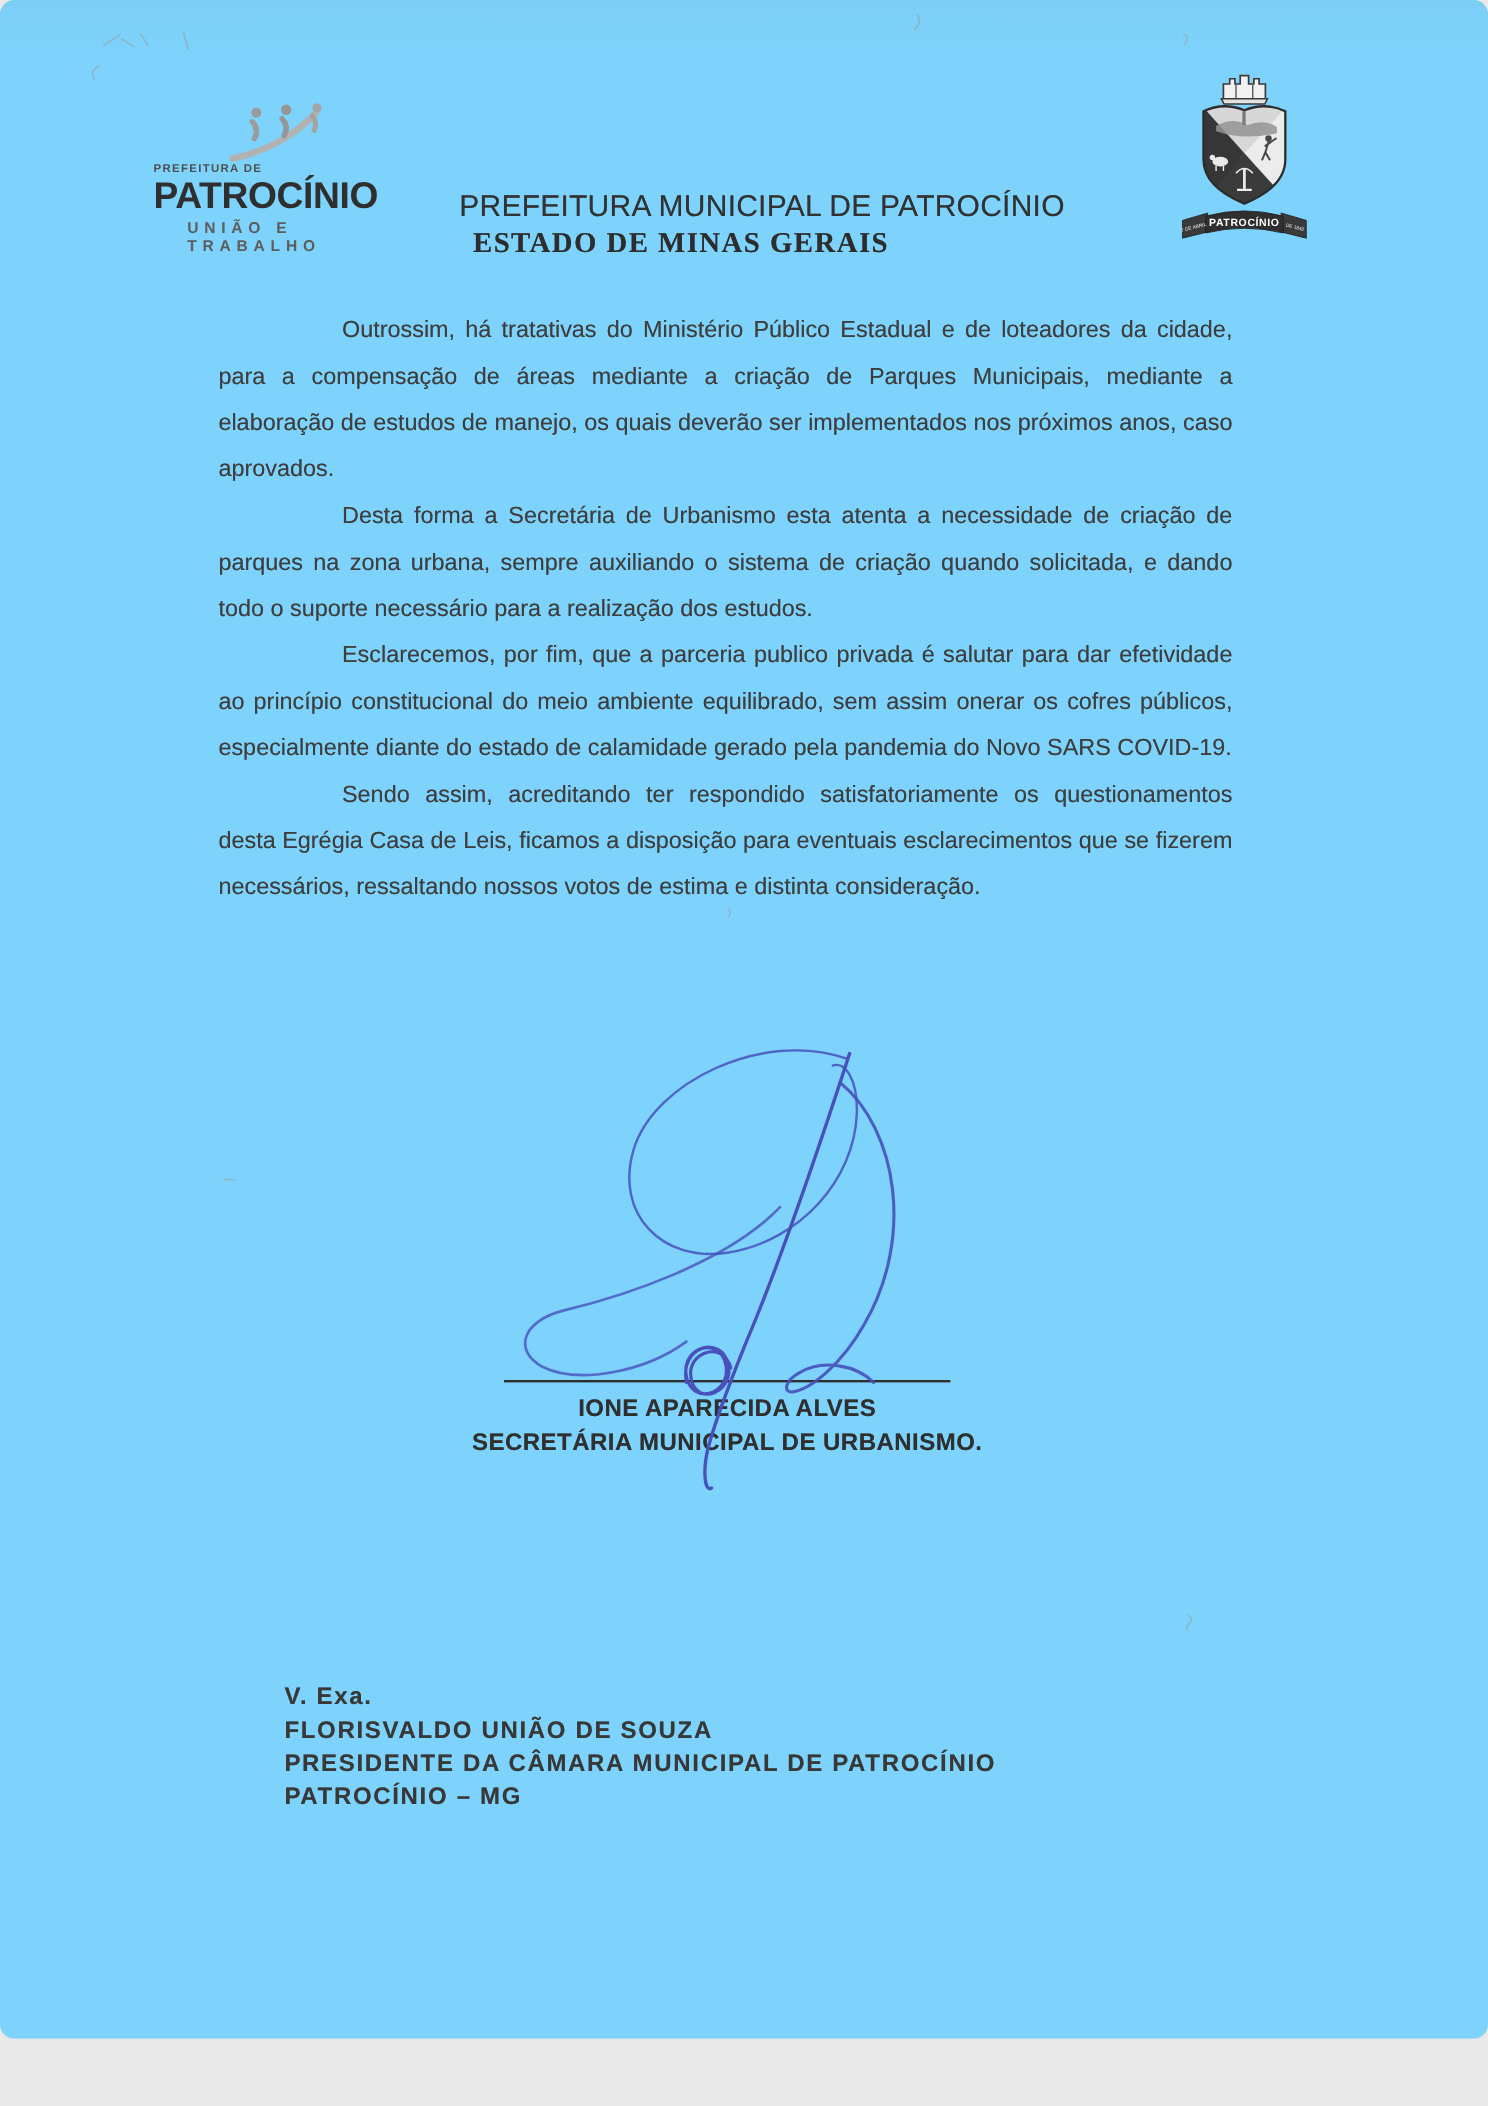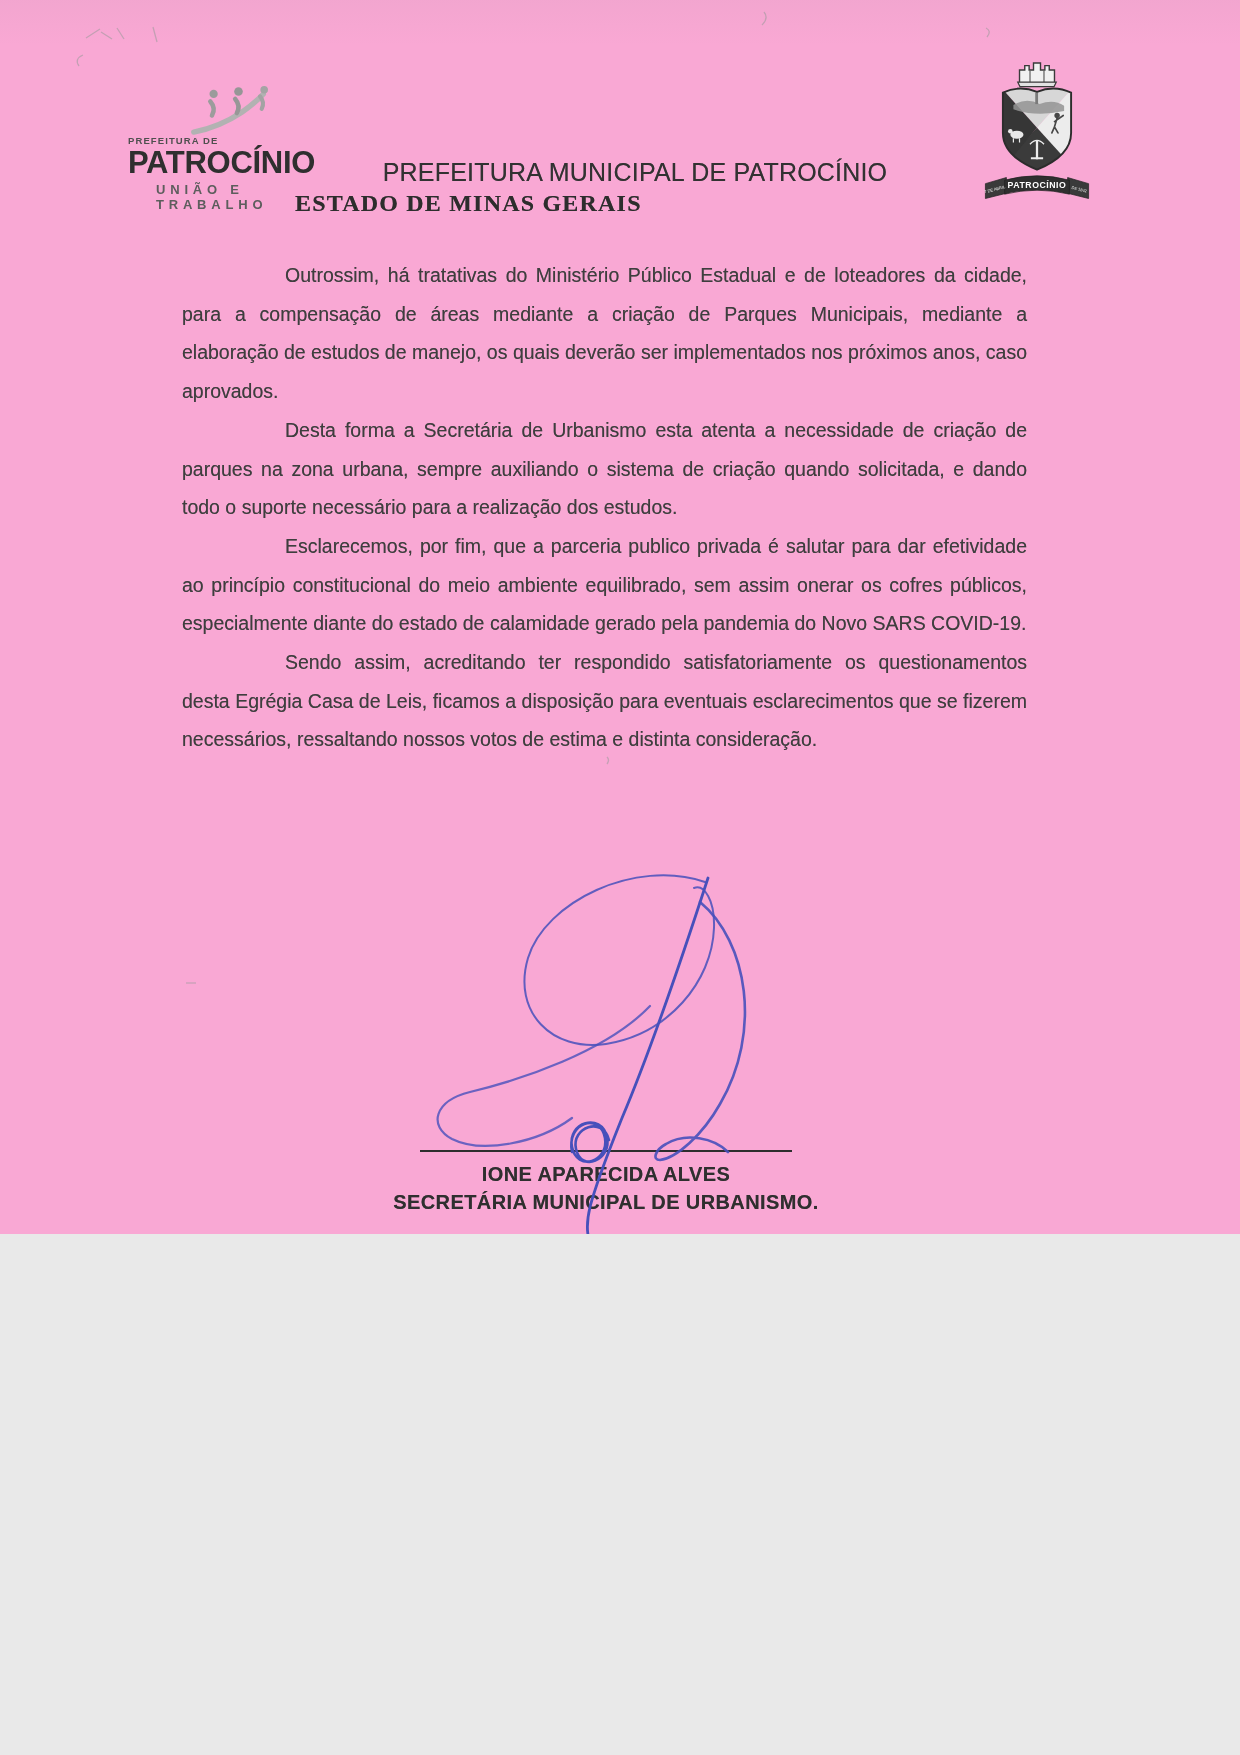--- a/index.html
+++ b/index.html
@@ -5,8 +5,8 @@
   html,body{margin:0;padding:0;}
   body{background:#e9e9e9;font-family:"Liberation Sans",sans-serif;}
   .page{
-    position:relative;width:1240px;height:1234px;margin:0 auto;
-    background:#f9a8d4;overflow:hidden;
+    position:relative;width:1240px;height:1699px;margin:0 auto;
+    background:#7dd3fc;overflow:hidden;border-radius:12px;
   }
   .page::before{ 
     content:"";position:absolute;left:0;top:0;width:100%;height:46px;

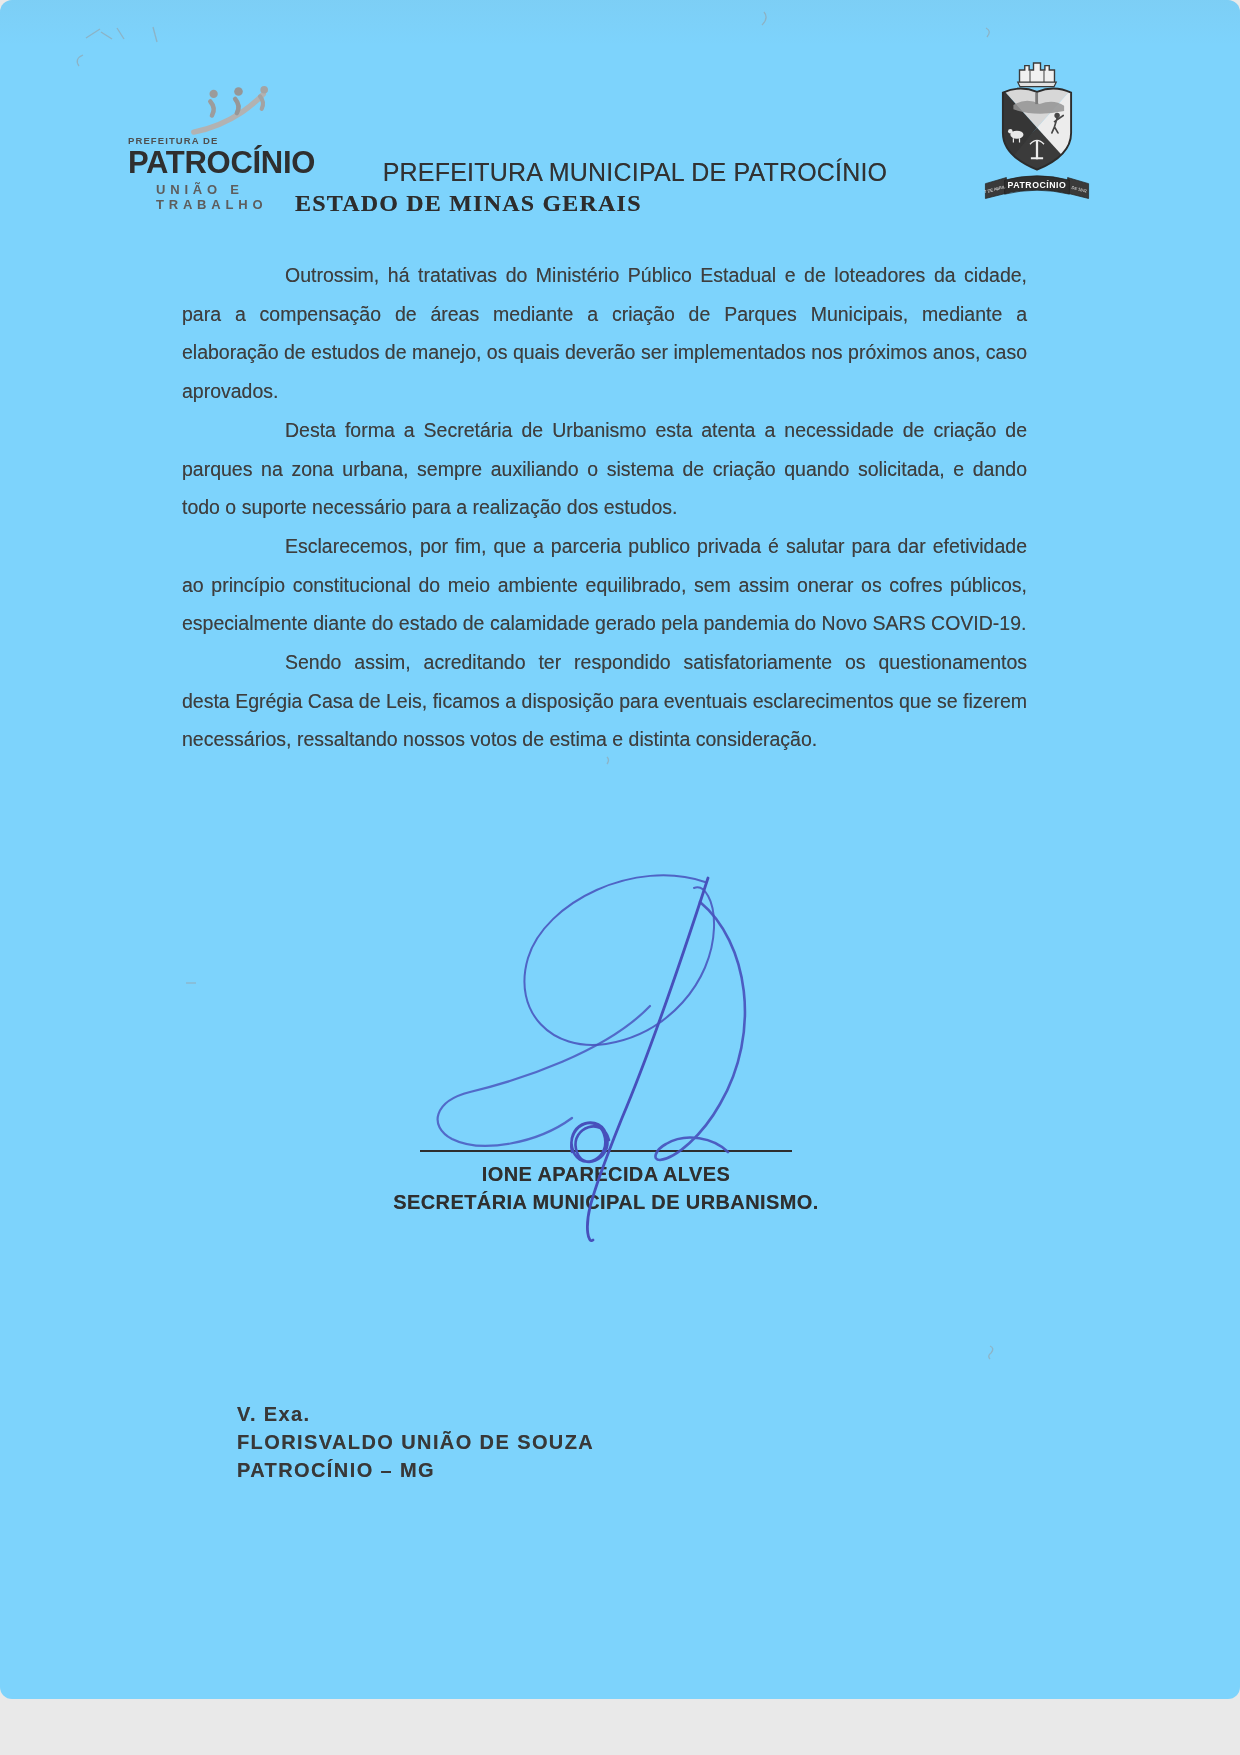--- a/index.html
+++ b/index.html
@@ -27,7 +27,7 @@
     text-shadow:0 0 0.5px rgba(50,50,50,0.6);
   }
   .header-subtitle{
-    position:absolute;left:295px;top:190px;width:545px;
+    position:absolute;left:295px;top:190px;width:545px;text-align:center;
     font-family:"Liberation Serif",serif;font-size:24px;font-weight:bold;color:#2d2d2d;
     letter-spacing:1.2px;text-shadow:0 0 0.5px rgba(45,45,45,0.6);
   }

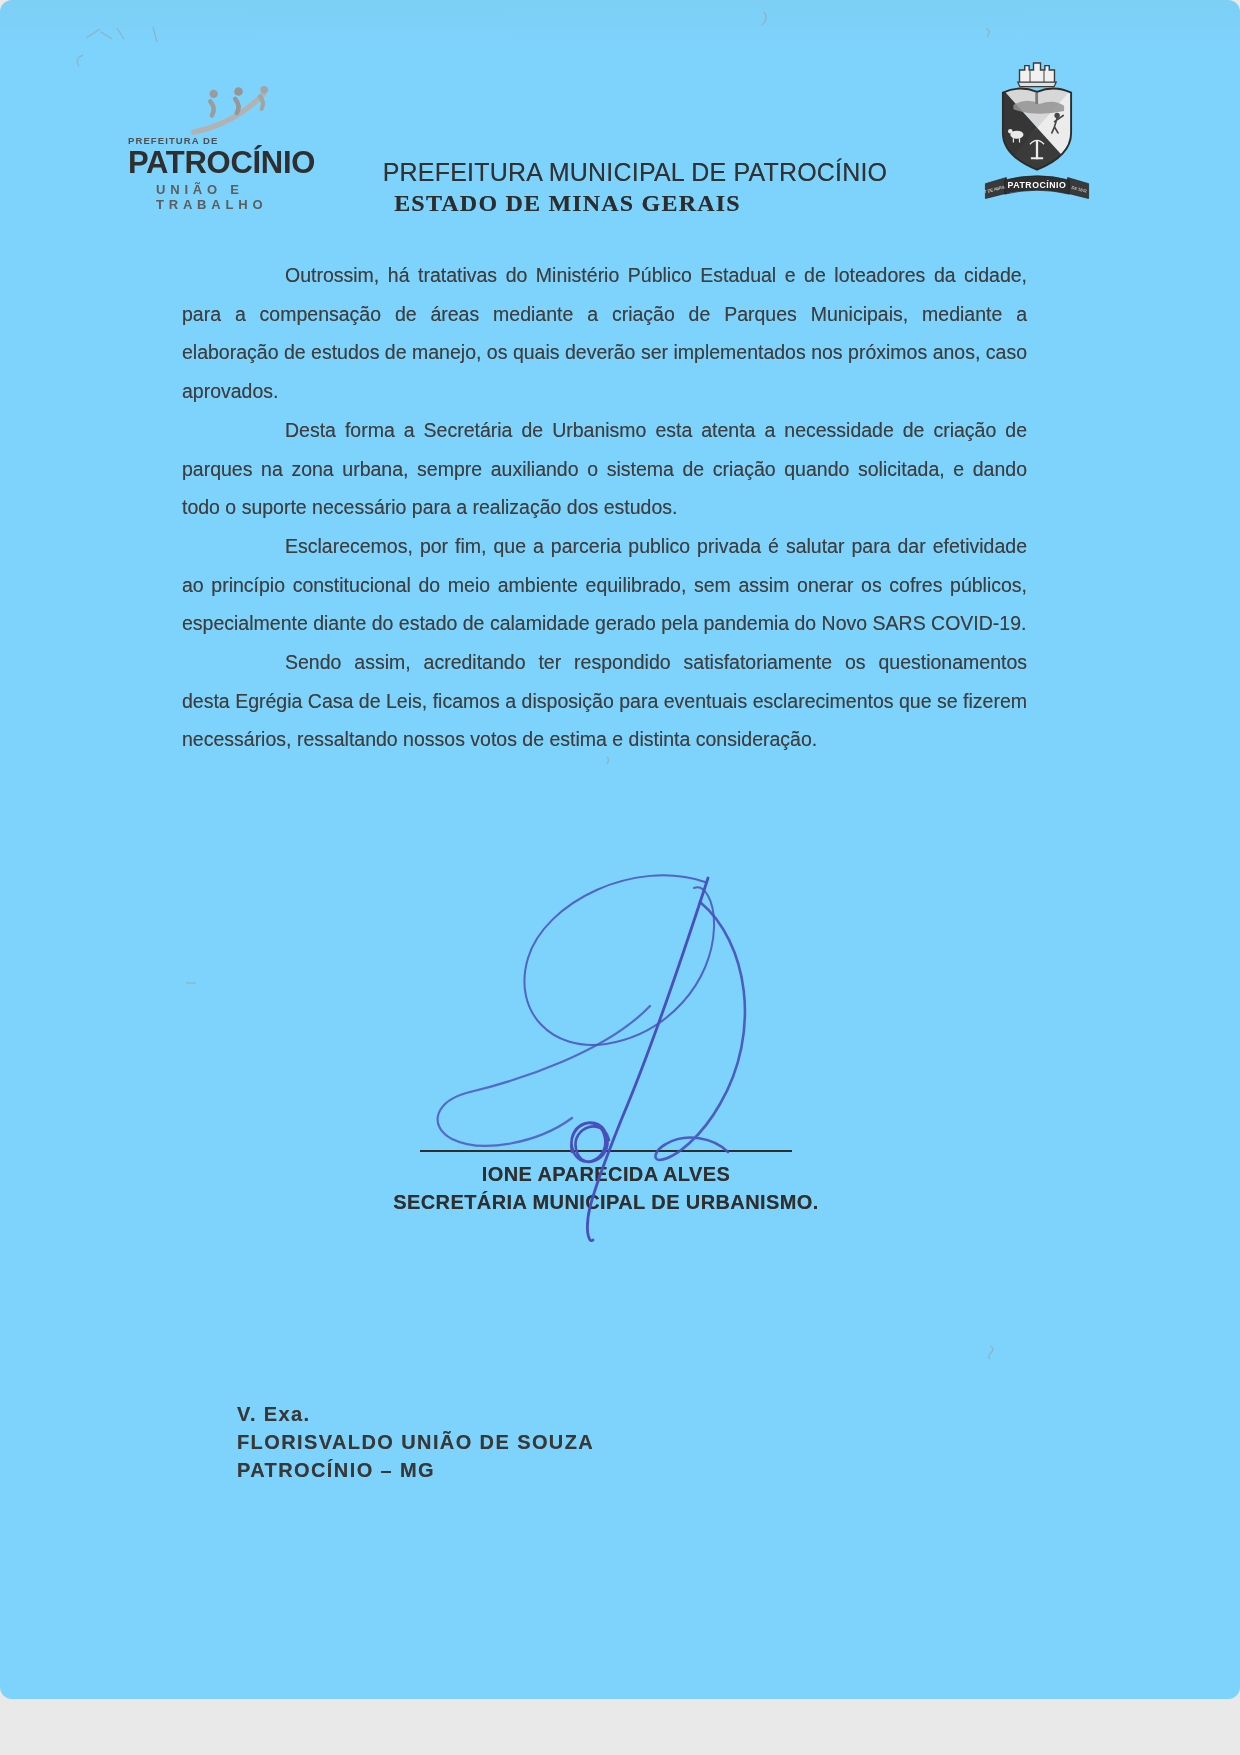--- a/index.html
+++ b/index.html
@@ -167,6 +167,7 @@
   <div class="addressee">
     <div>V. Exa.</div>
     <div>FLORISVALDO UNIÃO DE SOUZA</div>
+    <div>PRESIDENTE DA CÂMARA MUNICIPAL DE PATROCÍNIO</div>
     <div>PATROCÍNIO – MG</div>
   </div>
 

